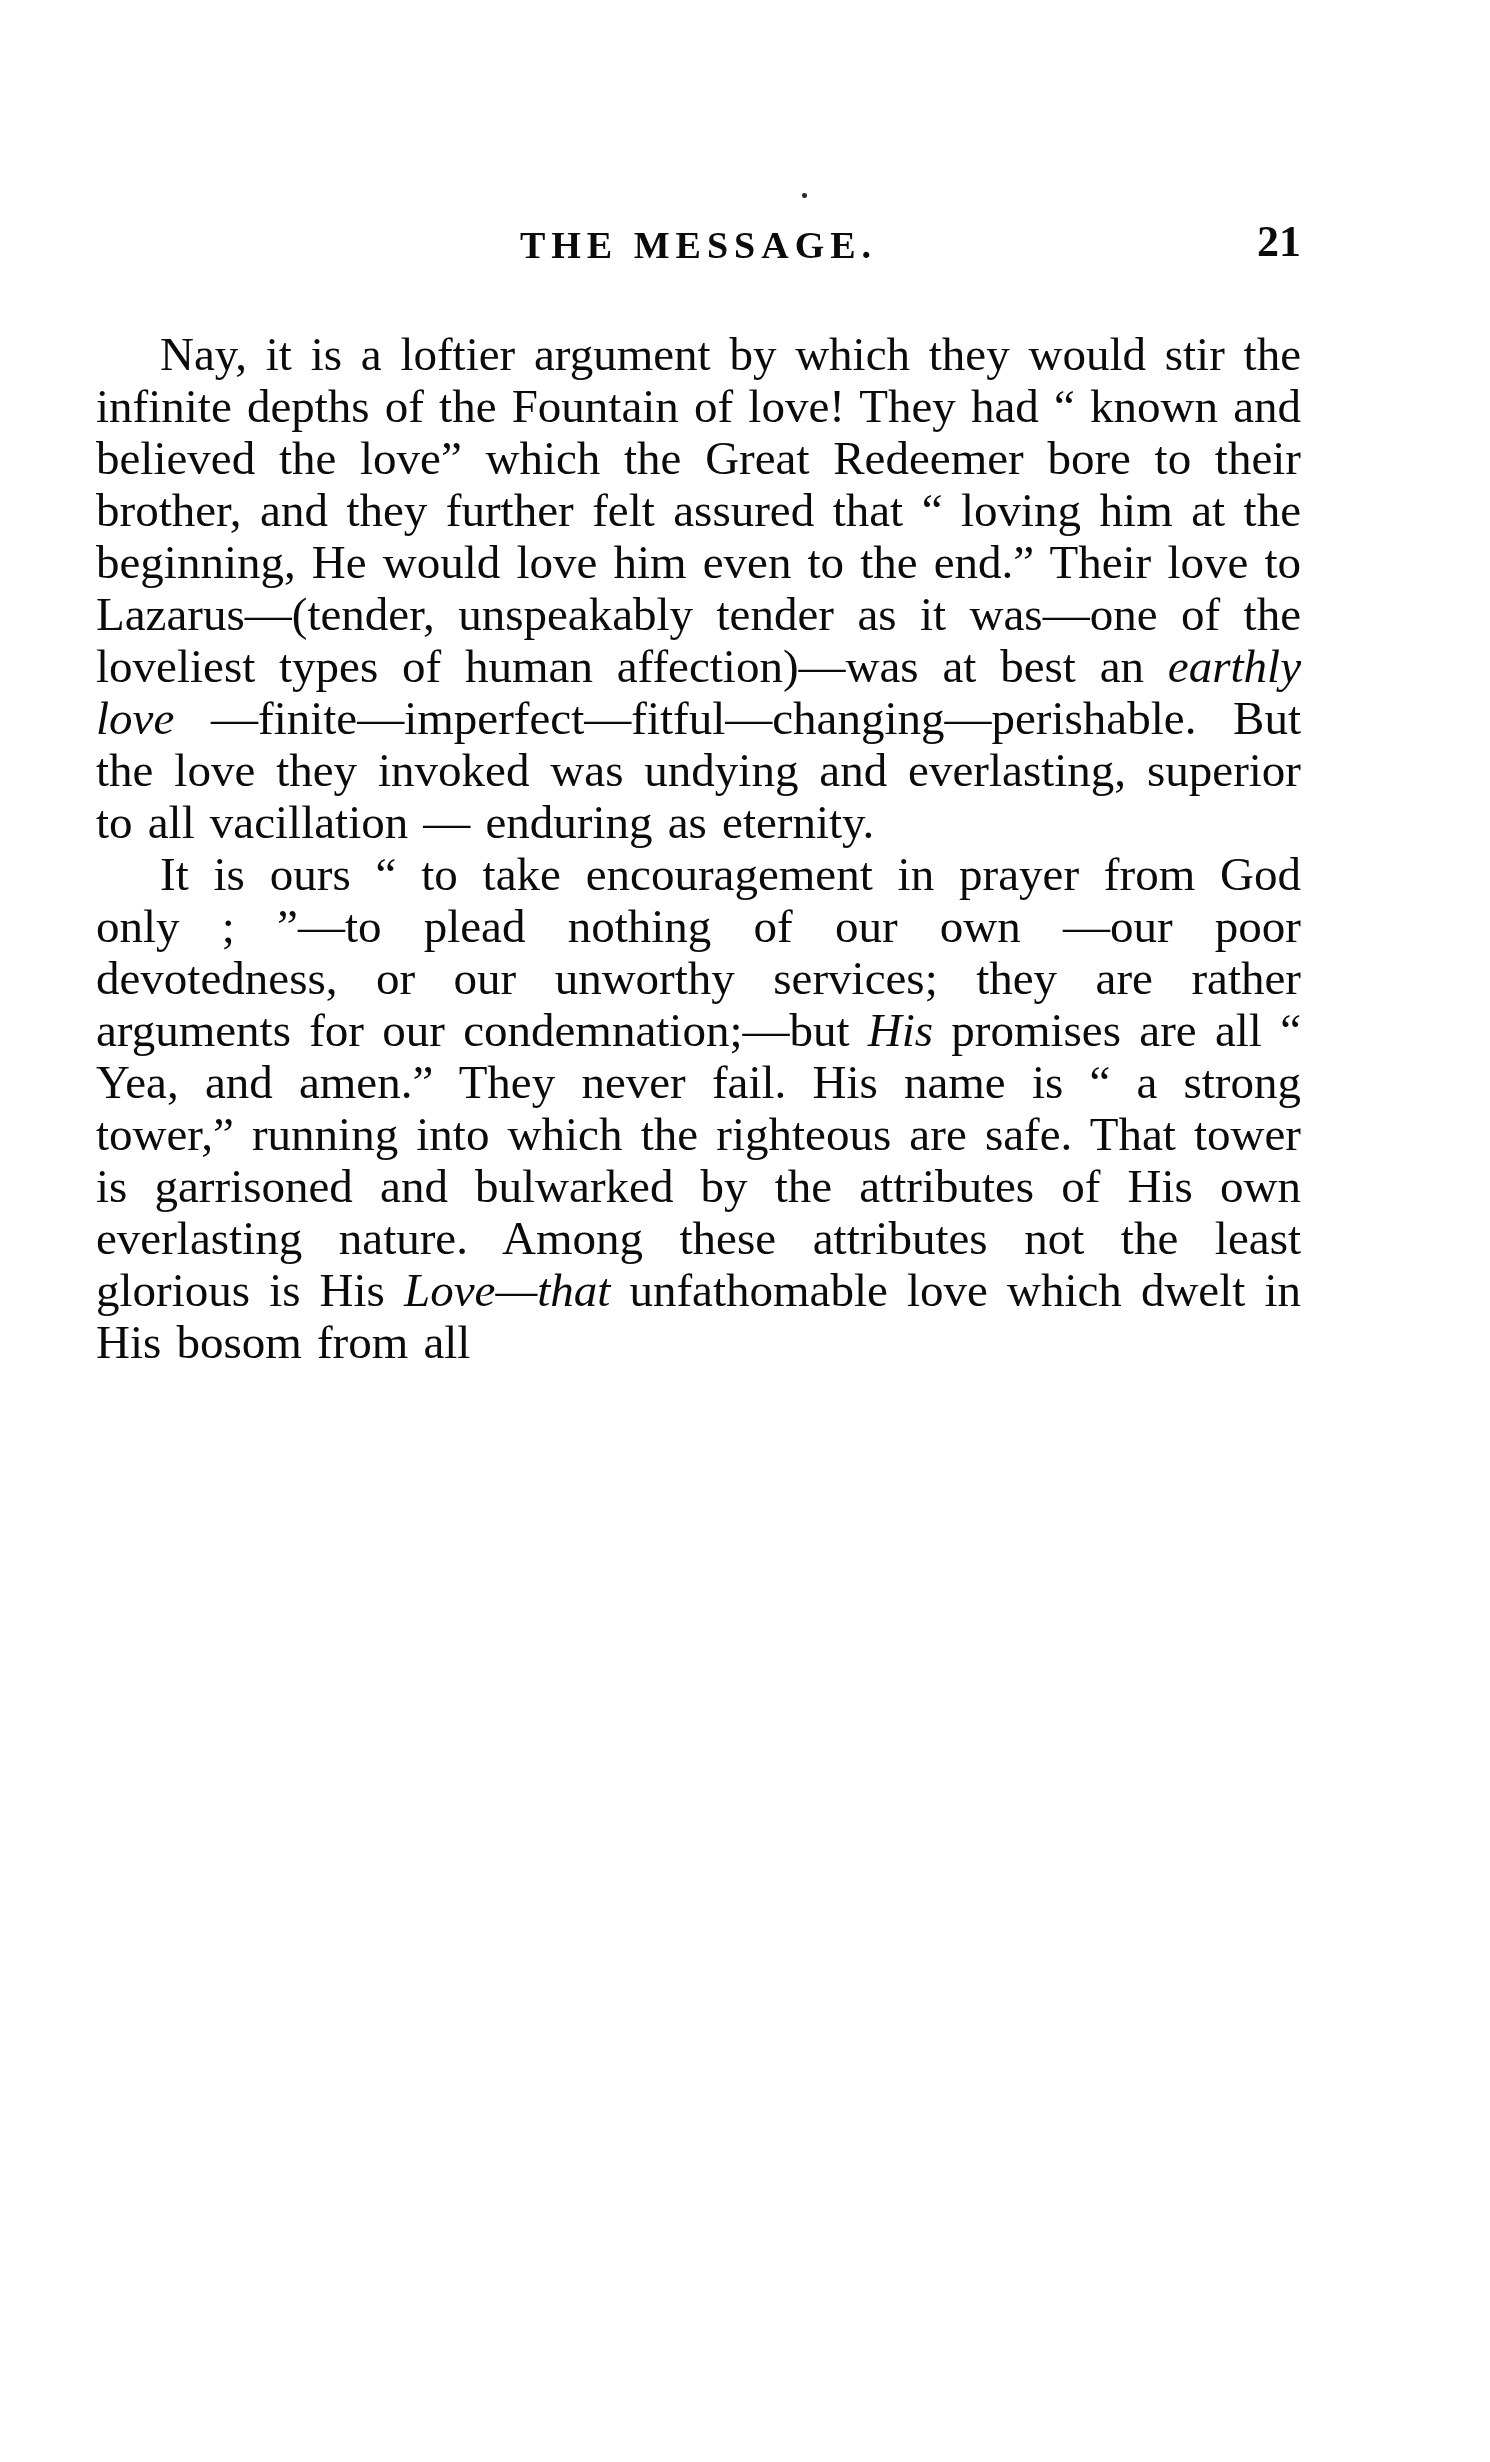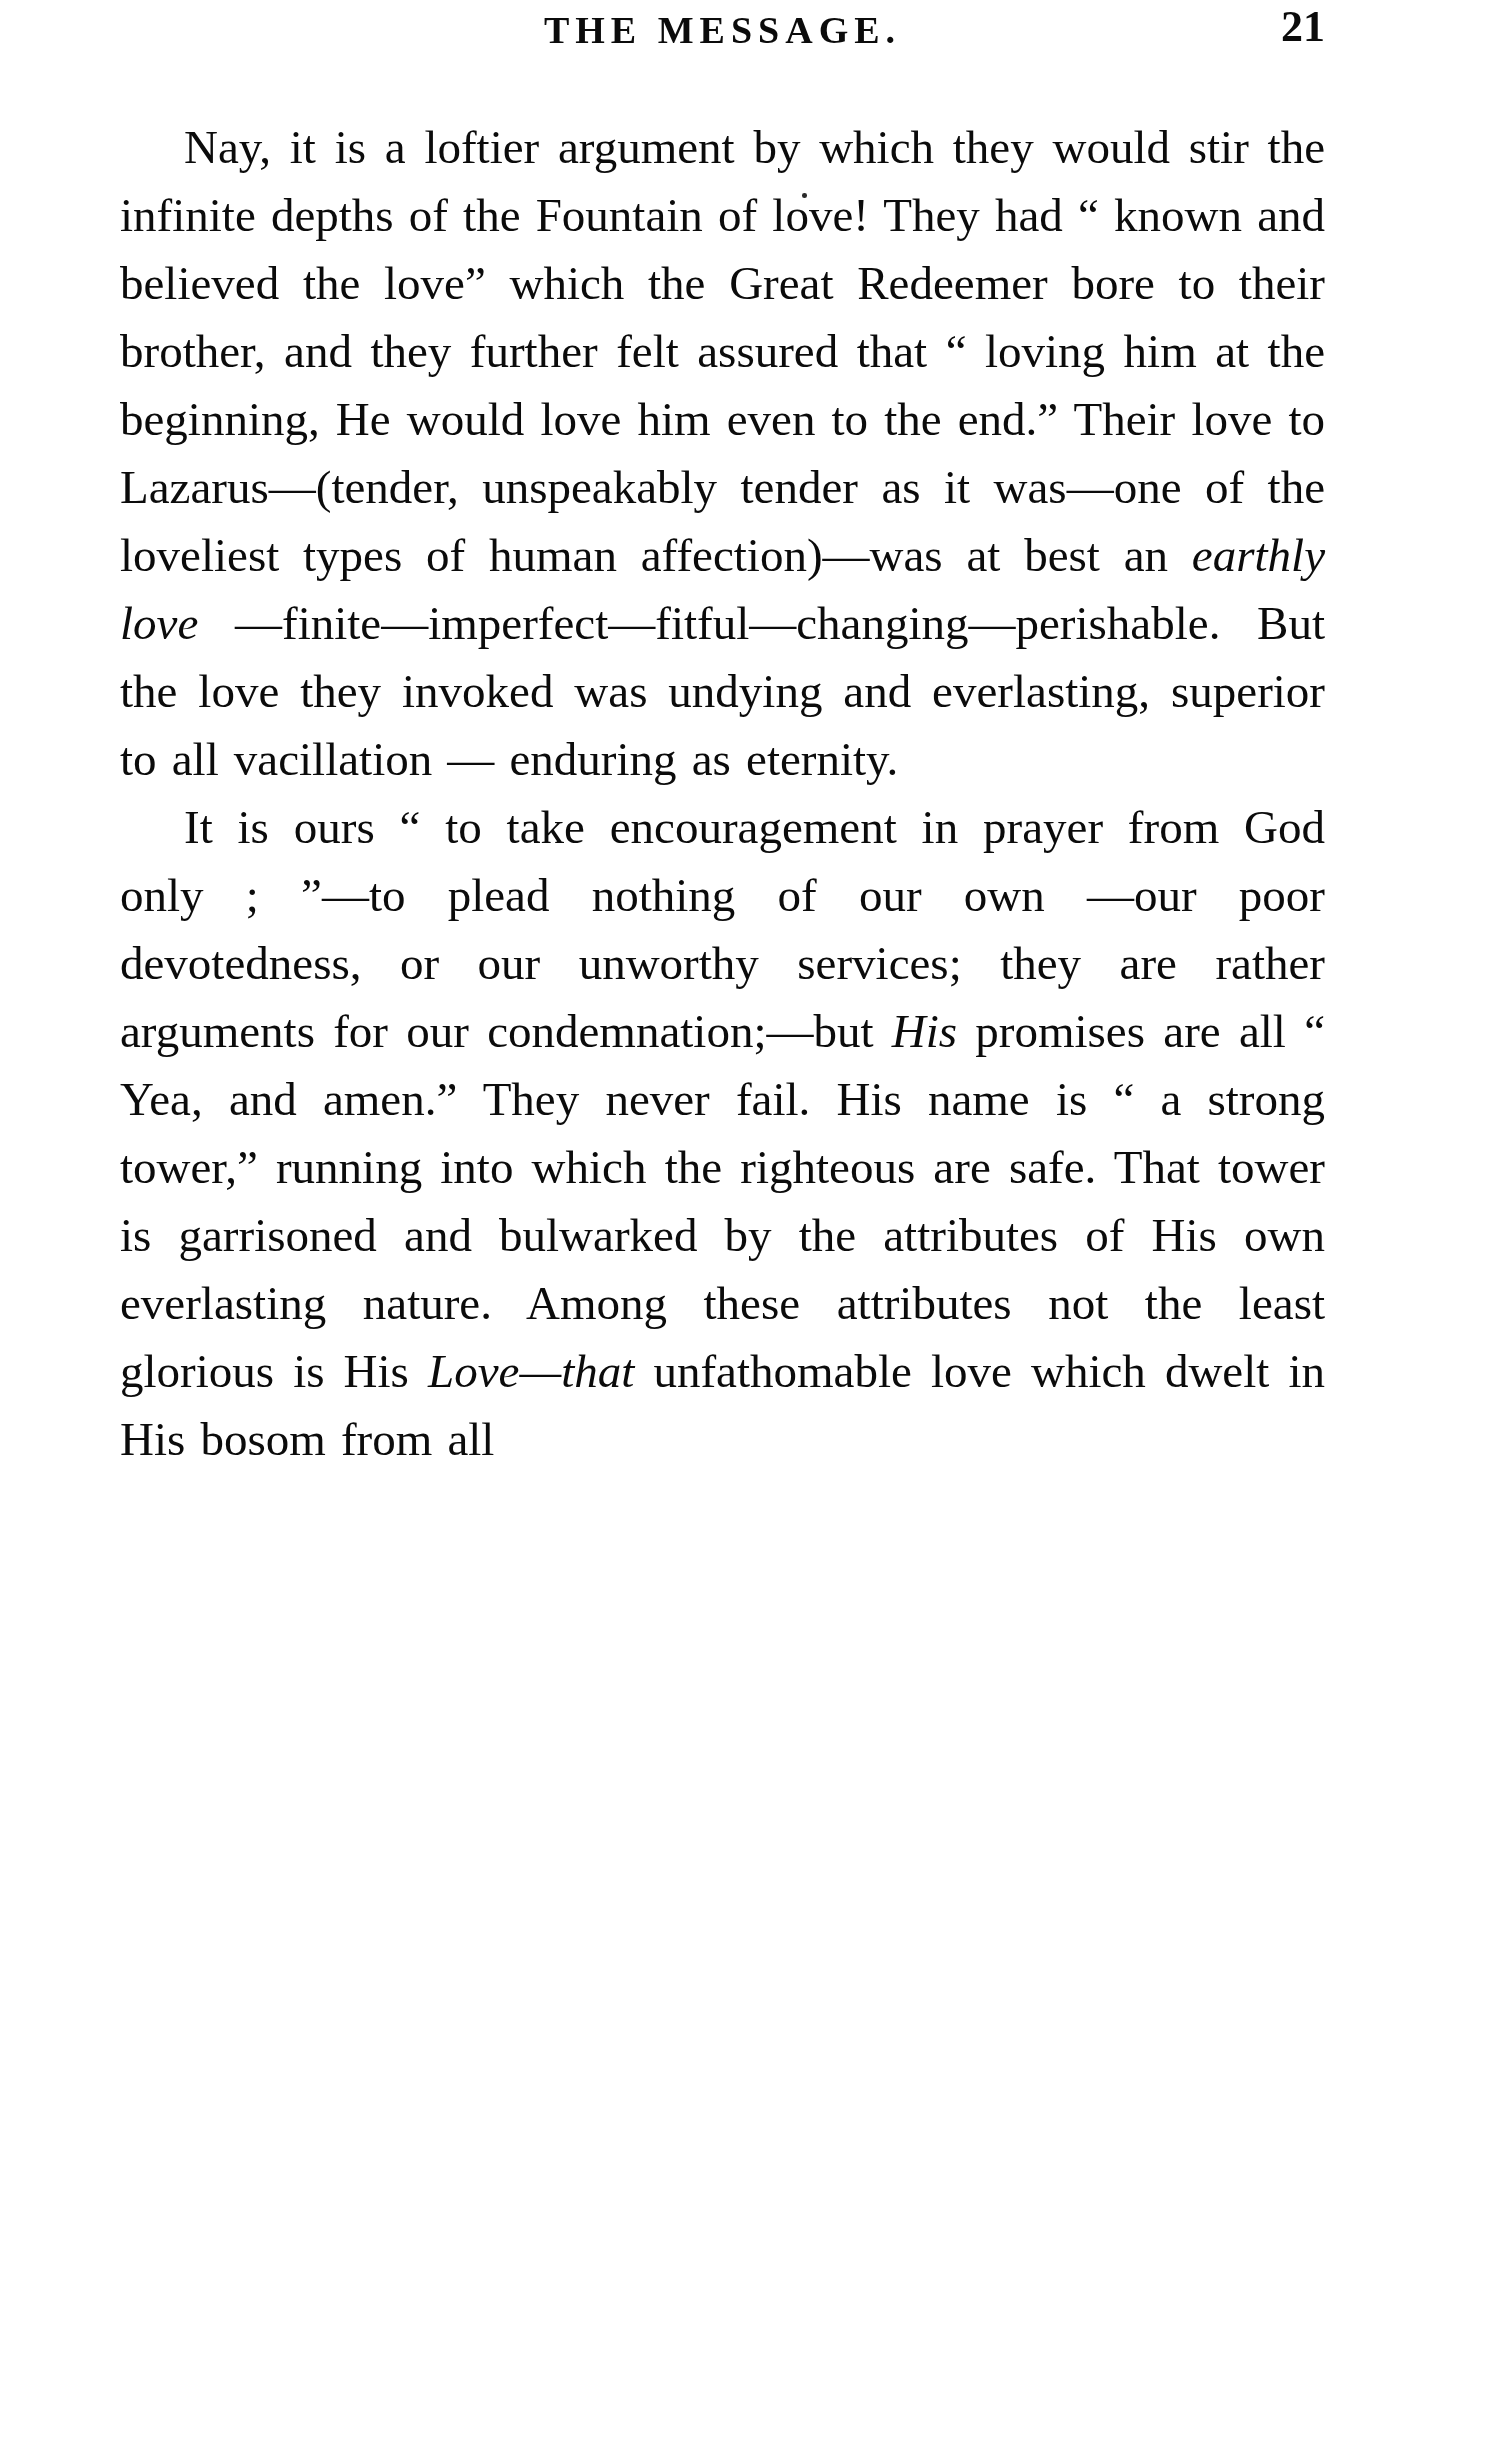--- a/index.html
+++ b/index.html
@@ -18,7 +18,8 @@
   .page {
     position: relative;
     width: 1205px;
-    margin-left: 120px;
+    margin-left: 96px;
+    padding-top: 215px;
   }
   .scan-dot {
     position: absolute;

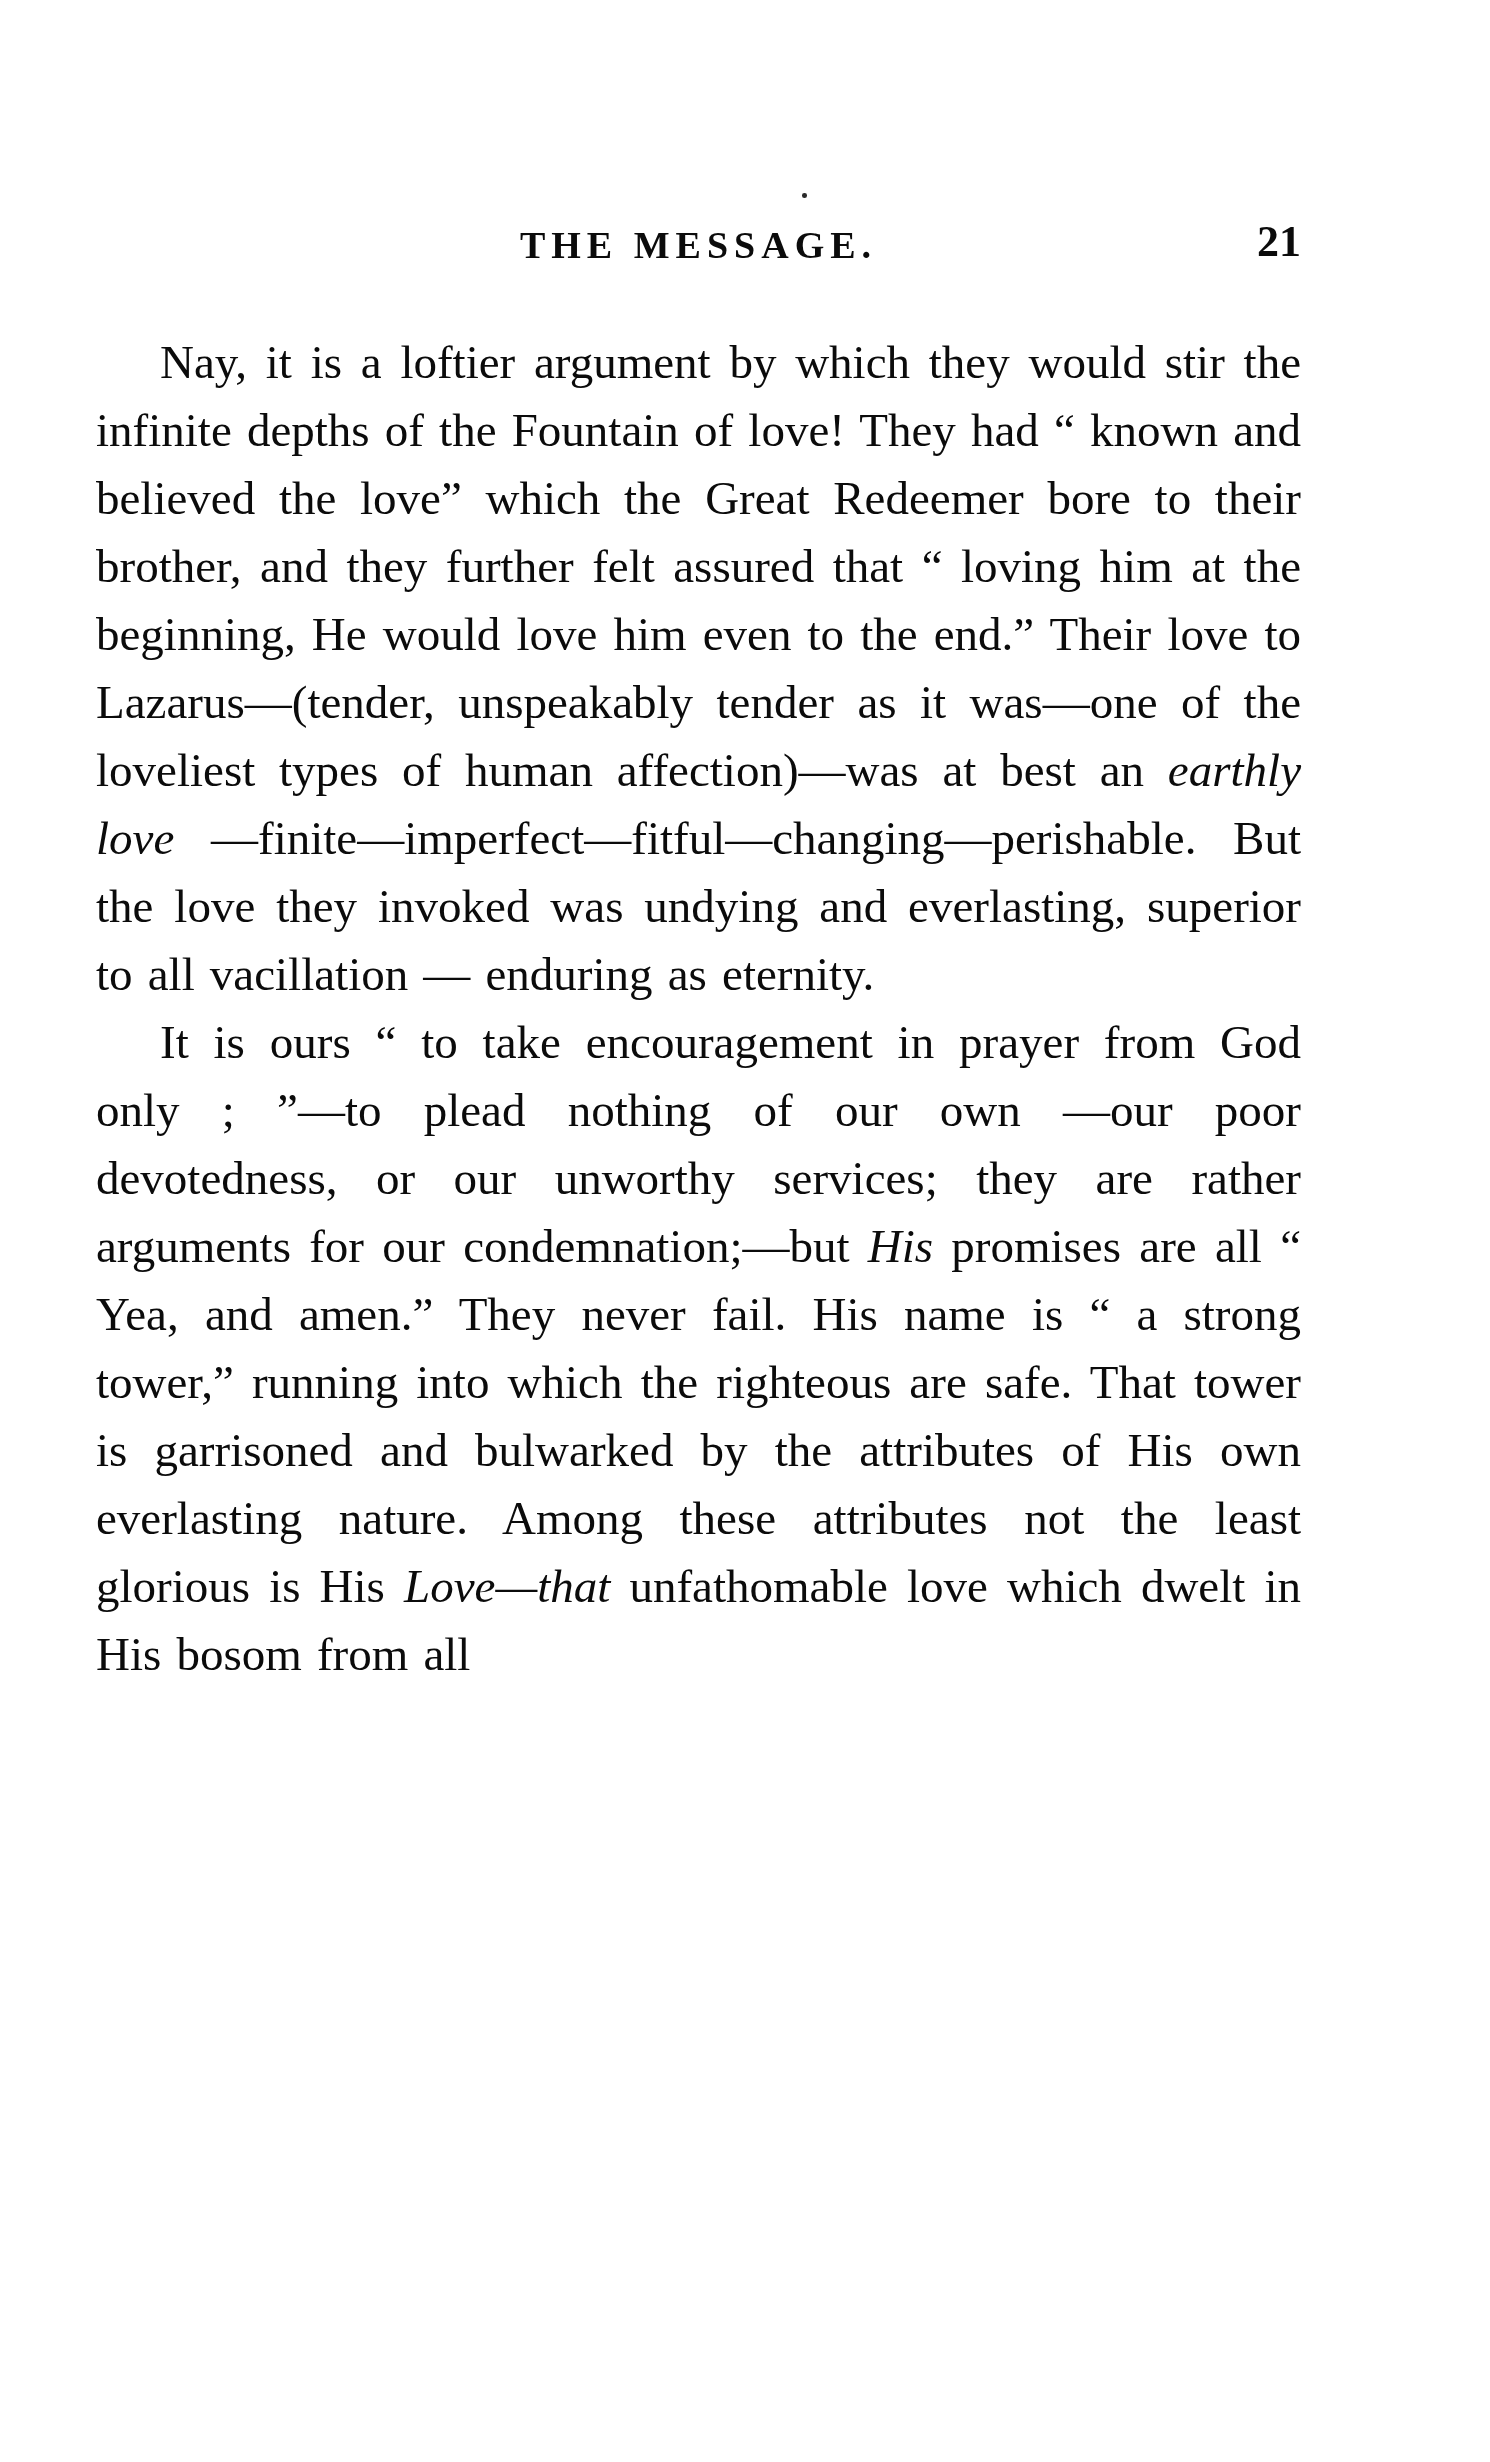--- a/index.html
+++ b/index.html
@@ -55,7 +55,7 @@
   .content {
     margin-top: 59px;
     font-size: 47px;
-    line-height: 68px;
+    line-height: 52px;
   }
   .content p {
     margin: 0;

